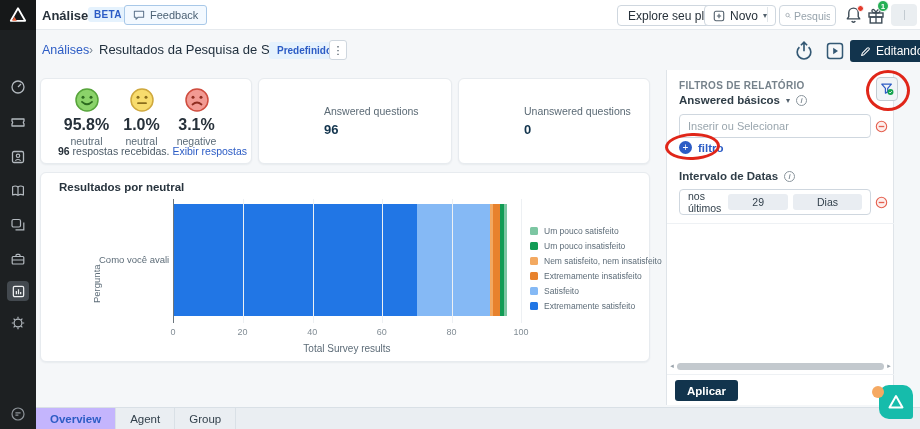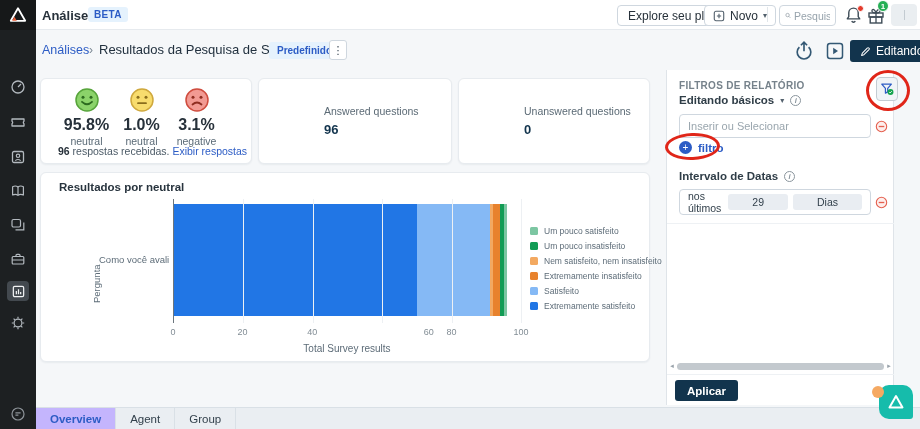--- a/index.html
+++ b/index.html
@@ -126,6 +126,12 @@
     </div>
     <div class="app-title">Análises</div>
     <div class="beta-badge">BETA</div>
+    <div class="feedback-btn">
+      <svg width="12" height="11" viewBox="0 0 14 13">
+        <path d="M1.5 1.5 h11 v7 h-6.5 l-2.5 2.5 v-2.5 h-2 z" fill="none" stroke="#5b728a" stroke-width="1.2" stroke-linejoin="round"></path>
+      </svg>
+      <span>Feedback</span>
+    </div>
 
     <div class="hbtn explore">
       <span>Explore seu plano</span>

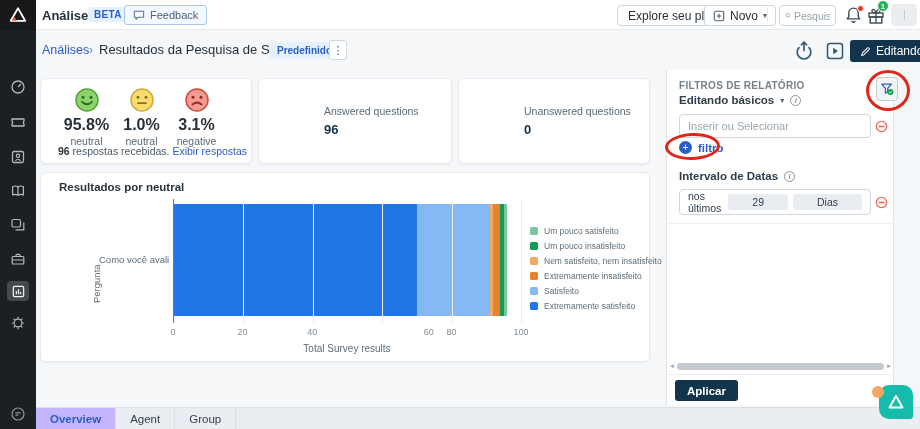--- a/index.html
+++ b/index.html
@@ -346,7 +346,7 @@
     <div class="panel-title">FILTROS DE RELATÓRIO</div>
 
     <div class="panel-sec" style="top:24px;">
-      <span>Editando básicos</span>
+      <span>Answered básicos</span>
       <span class="caret">▾</span>
       <span class="info-ic">i</span>
     </div>

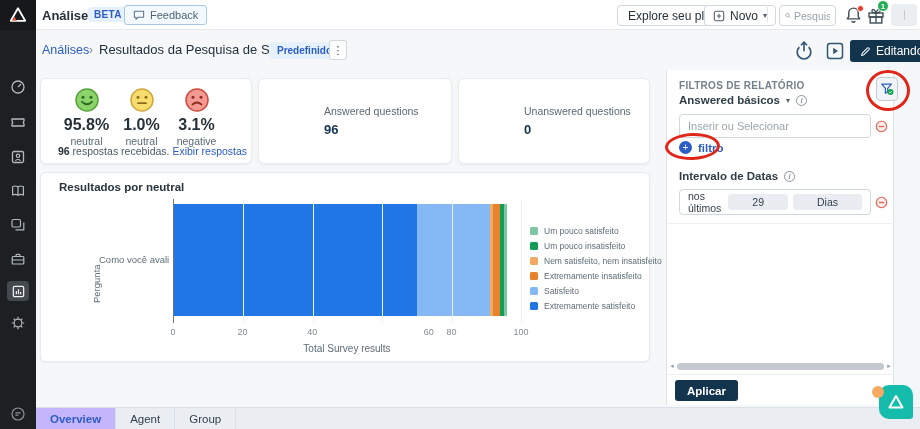--- a/index.html
+++ b/index.html
@@ -309,7 +309,7 @@
         <div class="xtick" style="left: 0%;">0</div>
         <div class="xtick" style="left: 20%;">20</div>
         <div class="xtick" style="left: 40%;">40</div>
-        <div class="xtick" style="left: 60%; margin-left: 47px;">60</div>
+        <div class="xtick" style="left: 60%;">60</div>
         <div class="xtick" style="left: 80%;">80</div>
         <div class="xtick" style="left: 100%;">100</div>
       </div>

